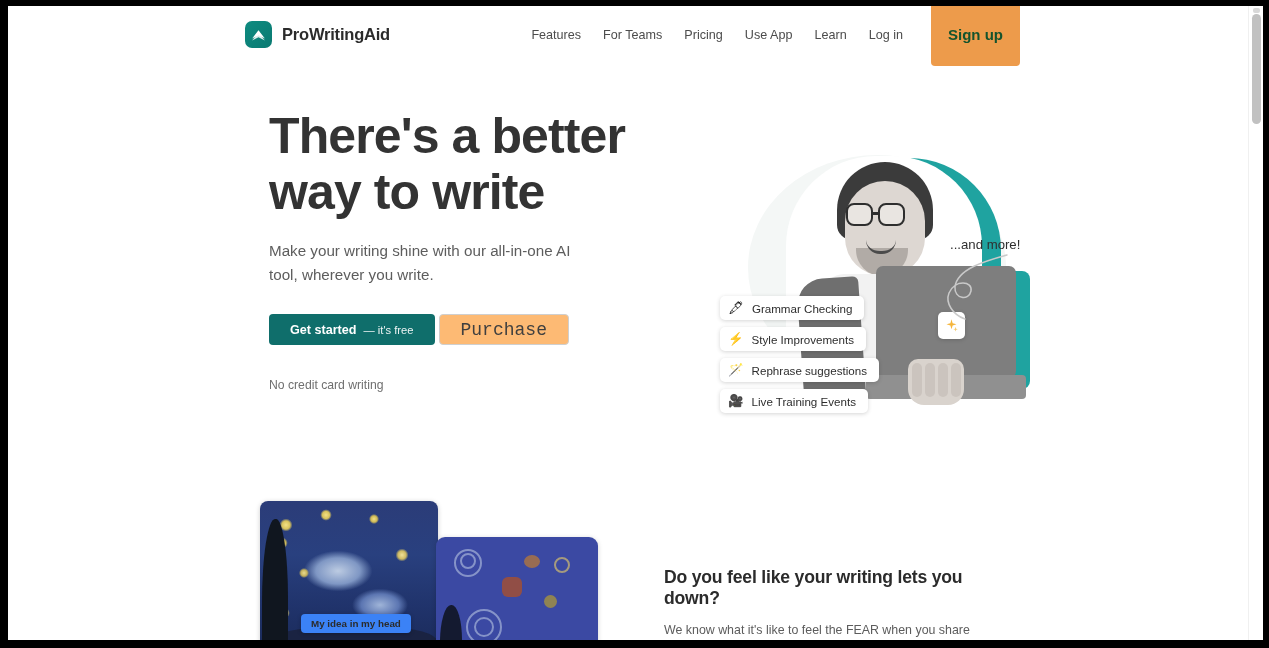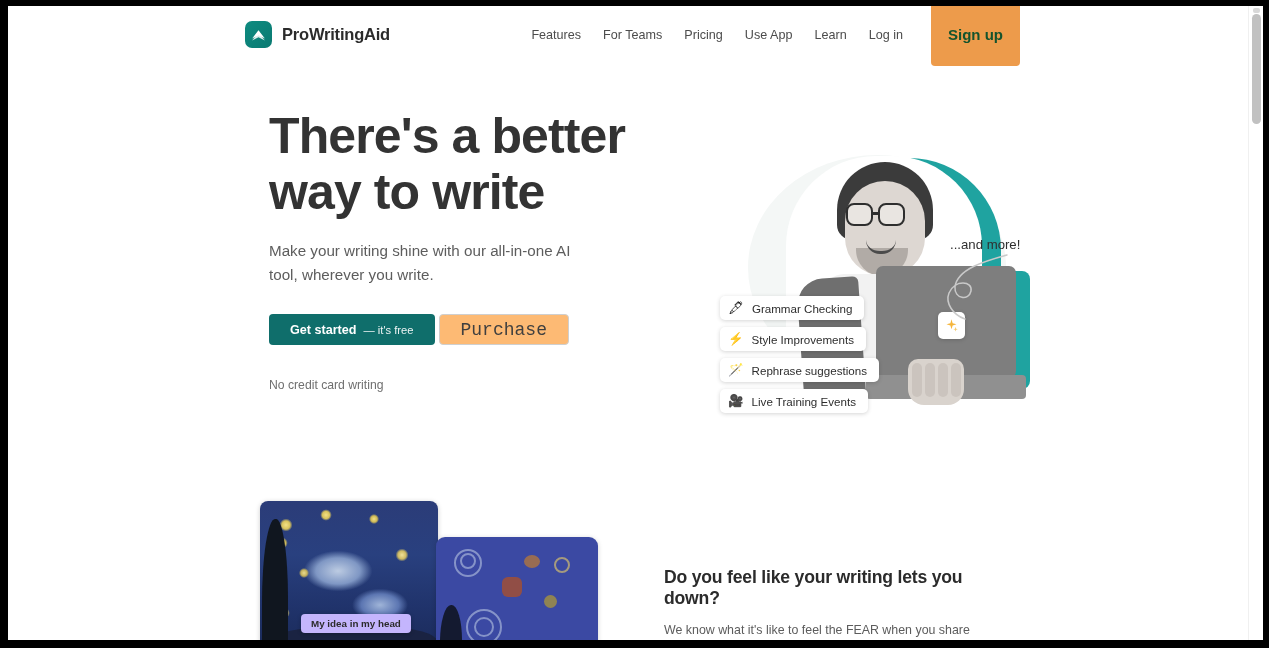--- a/index.html
+++ b/index.html
@@ -425,7 +425,7 @@
   #idea-caption {
     position: absolute;
     left: 48px; top: 113px;
-    background: #c4b5fd;
+    background: #3b82f6;
     border-radius: 4px;
     box-shadow: 0 1px 4px rgba(0,0,0,.22);
     padding: 4px 10px;

